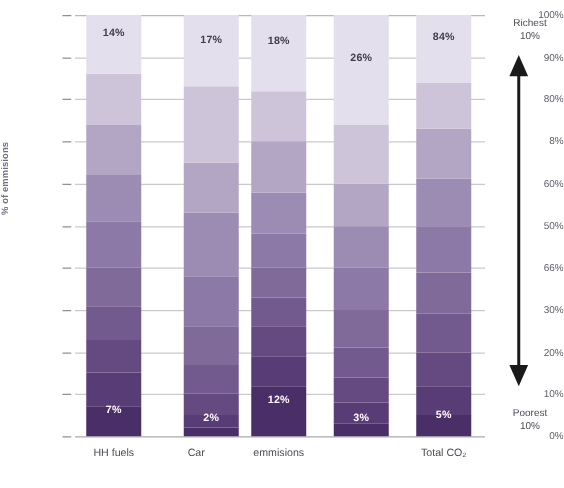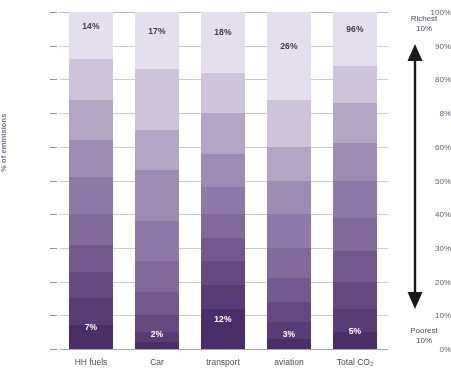--- a/index.html
+++ b/index.html
@@ -181,7 +181,7 @@
           <div class="seg-label top-label" style="bottom: 313.41px;">14%</div>
           <div class="seg-label bottom-label" style="bottom: 11.795px;">7%</div>
         </div>
-        <div class="bar" style="left: 75px; height: 326px;">
+        <div class="bar" style="left: 87px; height: 326px;">
           <div class="seg" style="bottom: 0px; height: 6.74px; background: rgb(74, 46, 104);"></div>
           <div class="seg" style="bottom: 6.74px; height: 10.11px; background: rgb(88, 60, 117);"></div>
           <div class="seg" style="bottom: 16.85px; height: 16.85px; background: rgb(101, 74, 130);"></div>

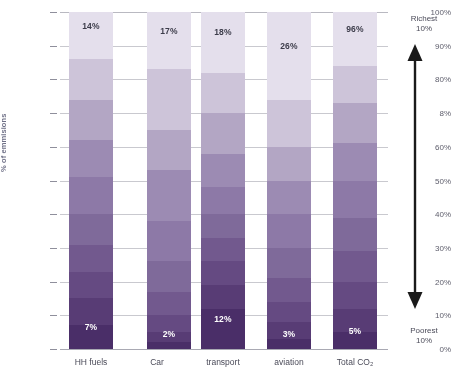--- a/index.html
+++ b/index.html
@@ -234,7 +234,7 @@
           <div class="seg" style="bottom: 205.57px; height: 40.44px; background: rgb(179, 166, 196);"></div>
           <div class="seg" style="bottom: 246.01px; height: 37.07px; background: rgb(205, 196, 217);"></div>
           <div class="seg" style="bottom: 283.08px; height: 53.92px; background: rgb(228, 223, 236);"></div>
-          <div class="seg-label top-label" style="bottom: 310.04px;">96%</div>
+          <div class="seg-label top-label" style="bottom: 310.04px;">84%</div>
           <div class="seg-label bottom-label" style="bottom: 8.425px;">5%</div>
         </div>
       </div>

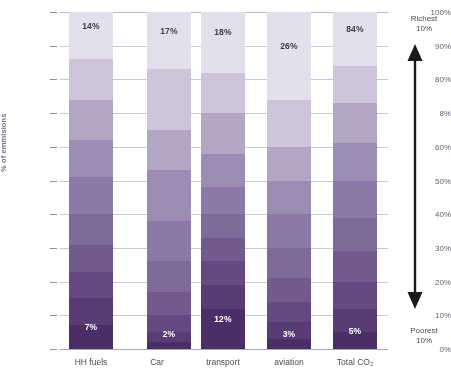--- a/index.html
+++ b/index.html
@@ -133,7 +133,7 @@
     <div class="y-tick-label" style="top:113.1px;">8%</div>
     <div class="y-tick-label" style="top:146.8px;padding-left:16px;">60%</div>
     <div class="y-tick-label" style="top:180.5px;">50%</div>
-    <div class="y-tick-label" style="top:214.2px;">40%</div>
+    <div class="y-tick-label" style="top:214.2px;">66%</div>
     <div class="y-tick-label" style="top:247.9px;">30%</div>
     <div class="y-tick-label" style="top:281.6px;">20%</div>
     <div class="y-tick-label" style="top:315.3px;">10%</div>

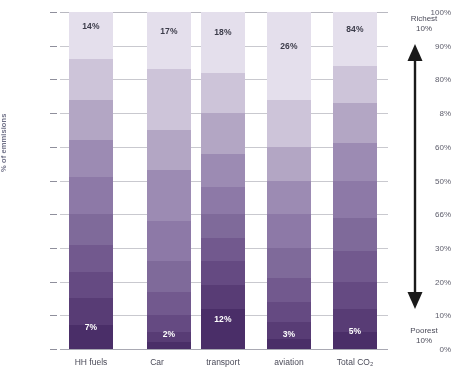--- a/index.html
+++ b/index.html
@@ -248,7 +248,7 @@
         <div>Car</div>
       </div>
       <div class="cat-label" style="left: 180px; top: 357px;">
-        <div>transport</div>
+        <div>emmisions</div>
       </div>
       <div class="cat-label" style="left: 246px; top: 357px;">
         <div>aviation</div>

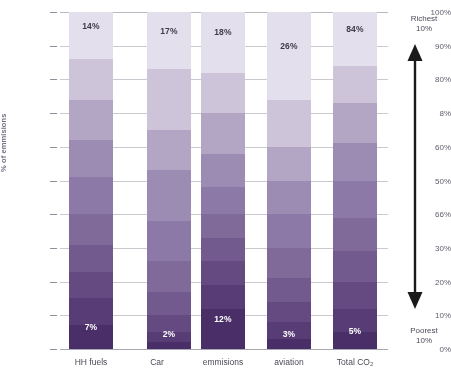--- a/index.html
+++ b/index.html
@@ -251,7 +251,6 @@
         <div>emmisions</div>
       </div>
       <div class="cat-label" style="left: 246px; top: 357px;">
-        <div>aviation</div>
       </div>
       <div class="cat-label" style="left: 312px; top: 357px;">
         <div>Total CO₂</div>

